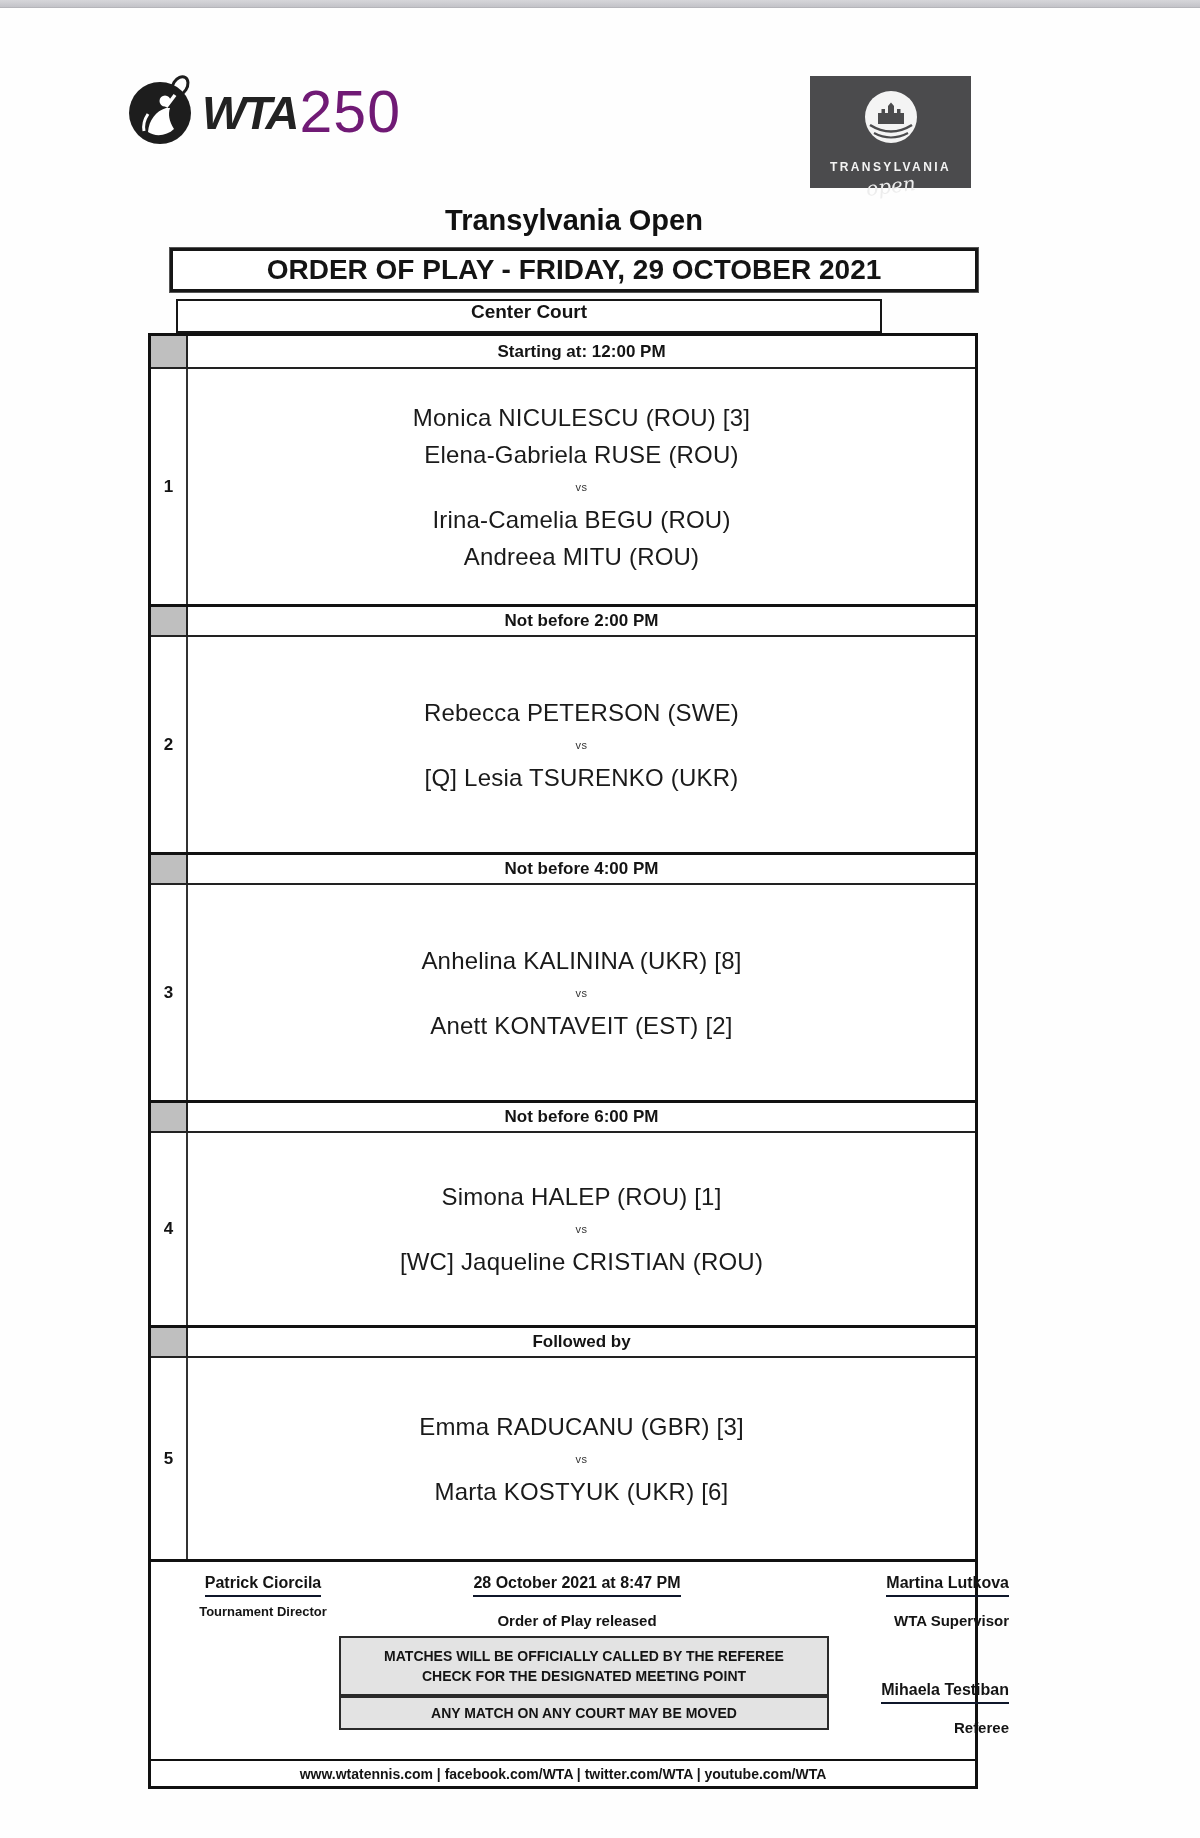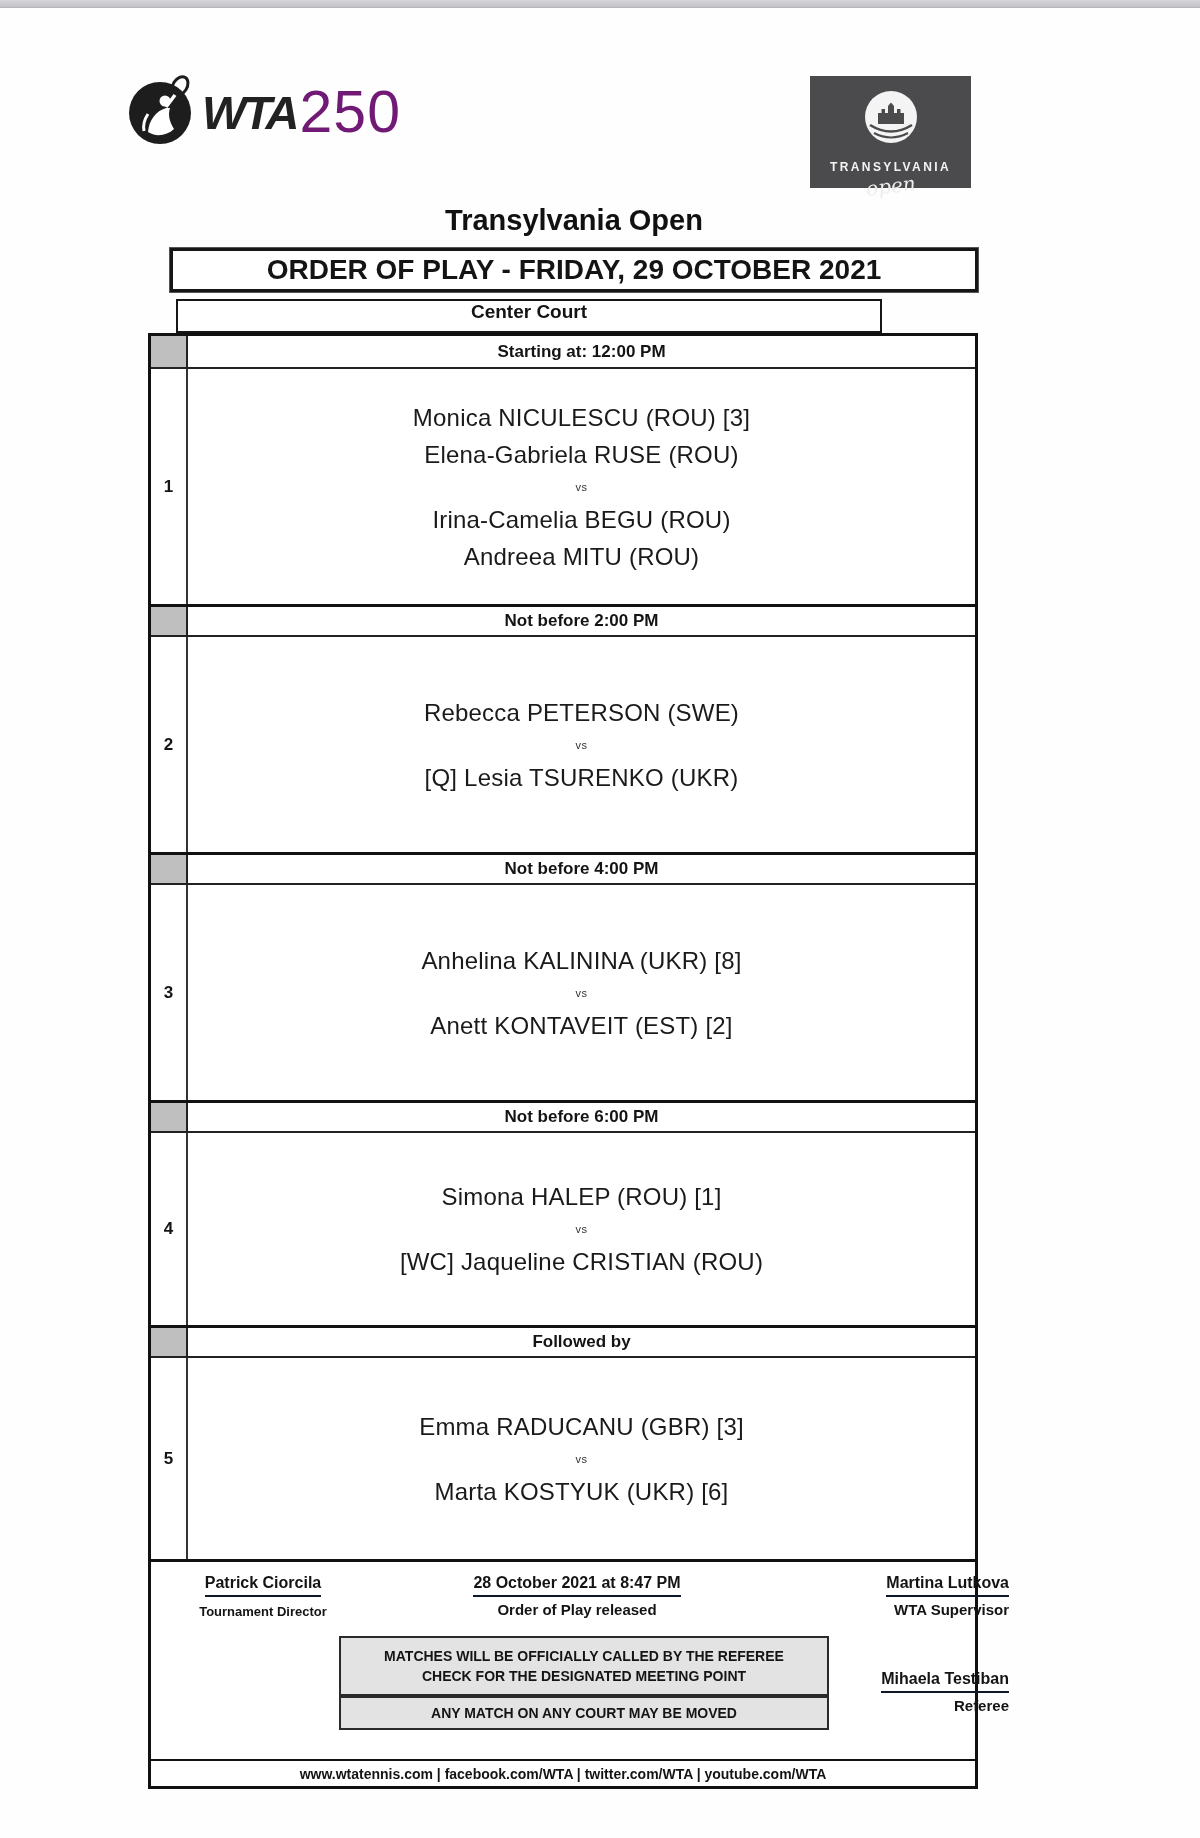--- a/index.html
+++ b/index.html
@@ -53,7 +53,7 @@
   .sig-right{left:688px;top:12px;width:170px;text-align:right;}
   .sig-name{display:inline-block;font-size:16px;font-weight:700;border-bottom:2px solid #0f172a;padding-bottom:3px;}
   .sig-role{font-size:13px;font-weight:700;margin-top:7px;}
-  .sig-role2{font-size:15px;font-weight:700;margin-top:4px;}
+  .sig-role2{font-size:15px;font-weight:700;margin-top:15px;}
   .sig-gap{height:52px;}
   .notices{position:absolute;left:188px;top:76px;width:490px;}
   .notice{box-sizing:border-box;border:2px solid #2a2a2a;background:#e3e3e3;

